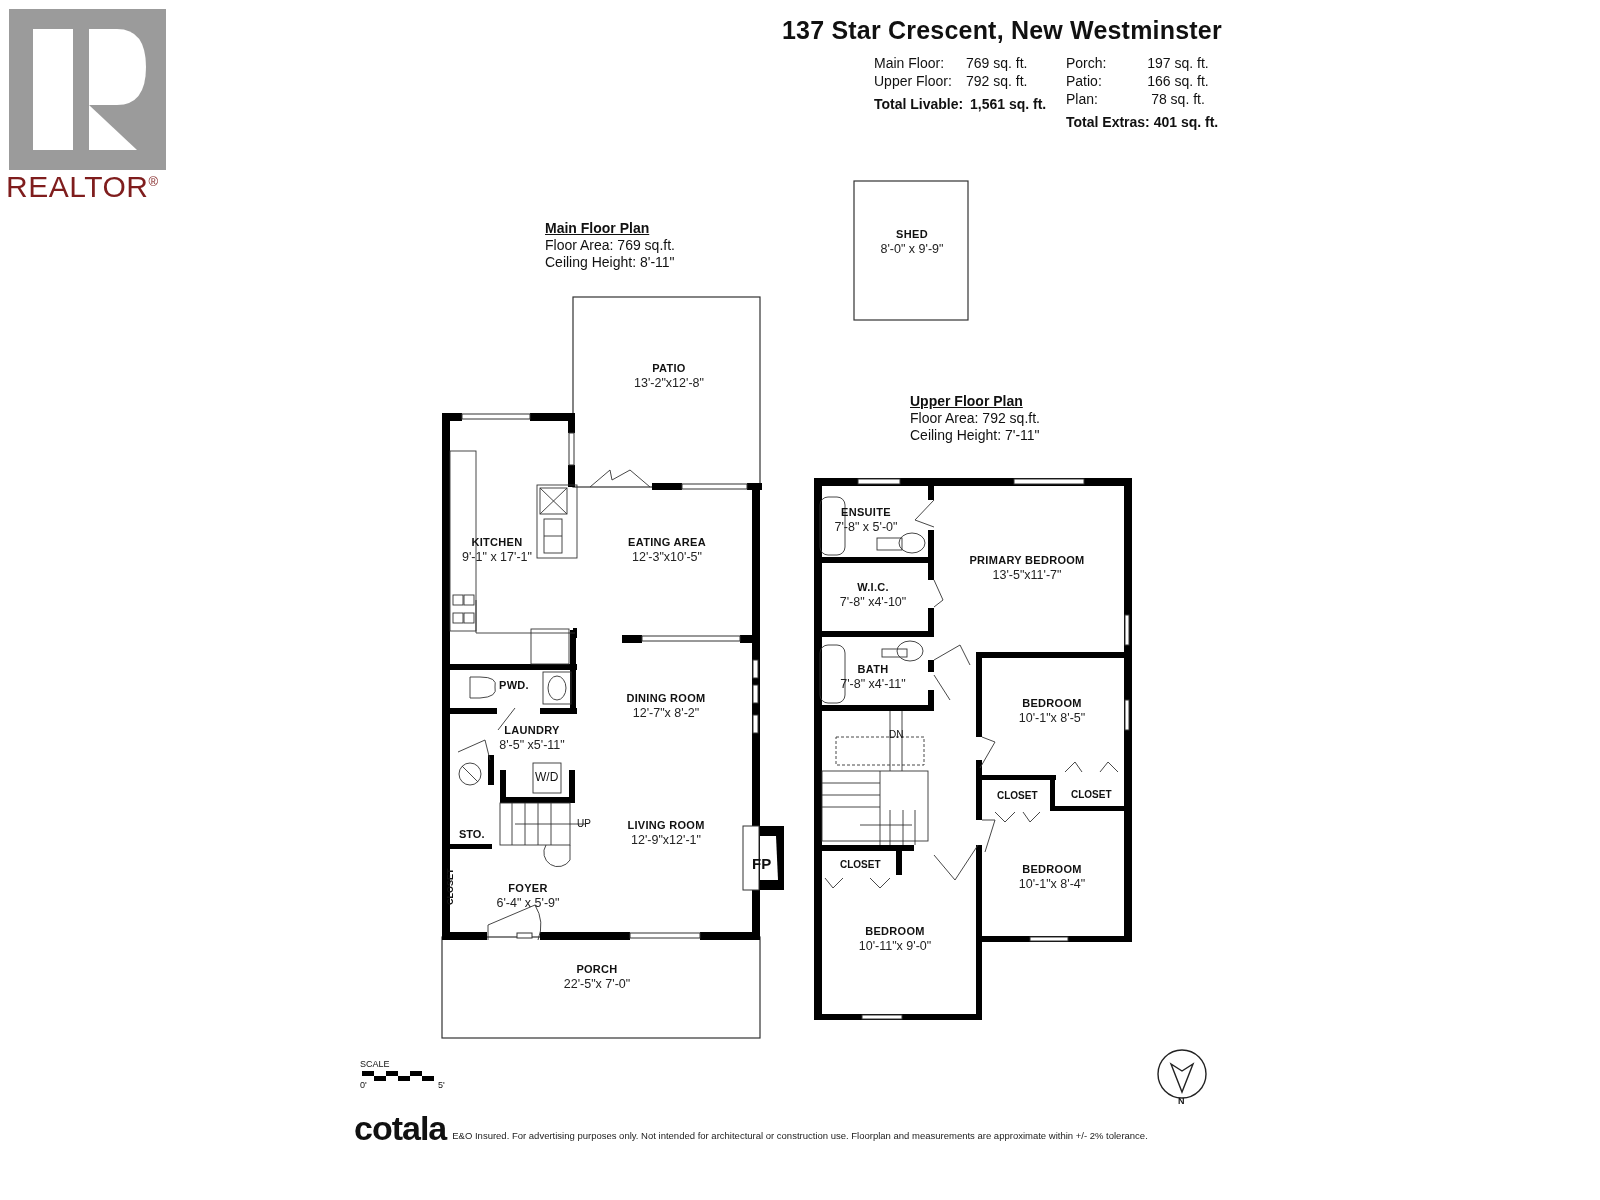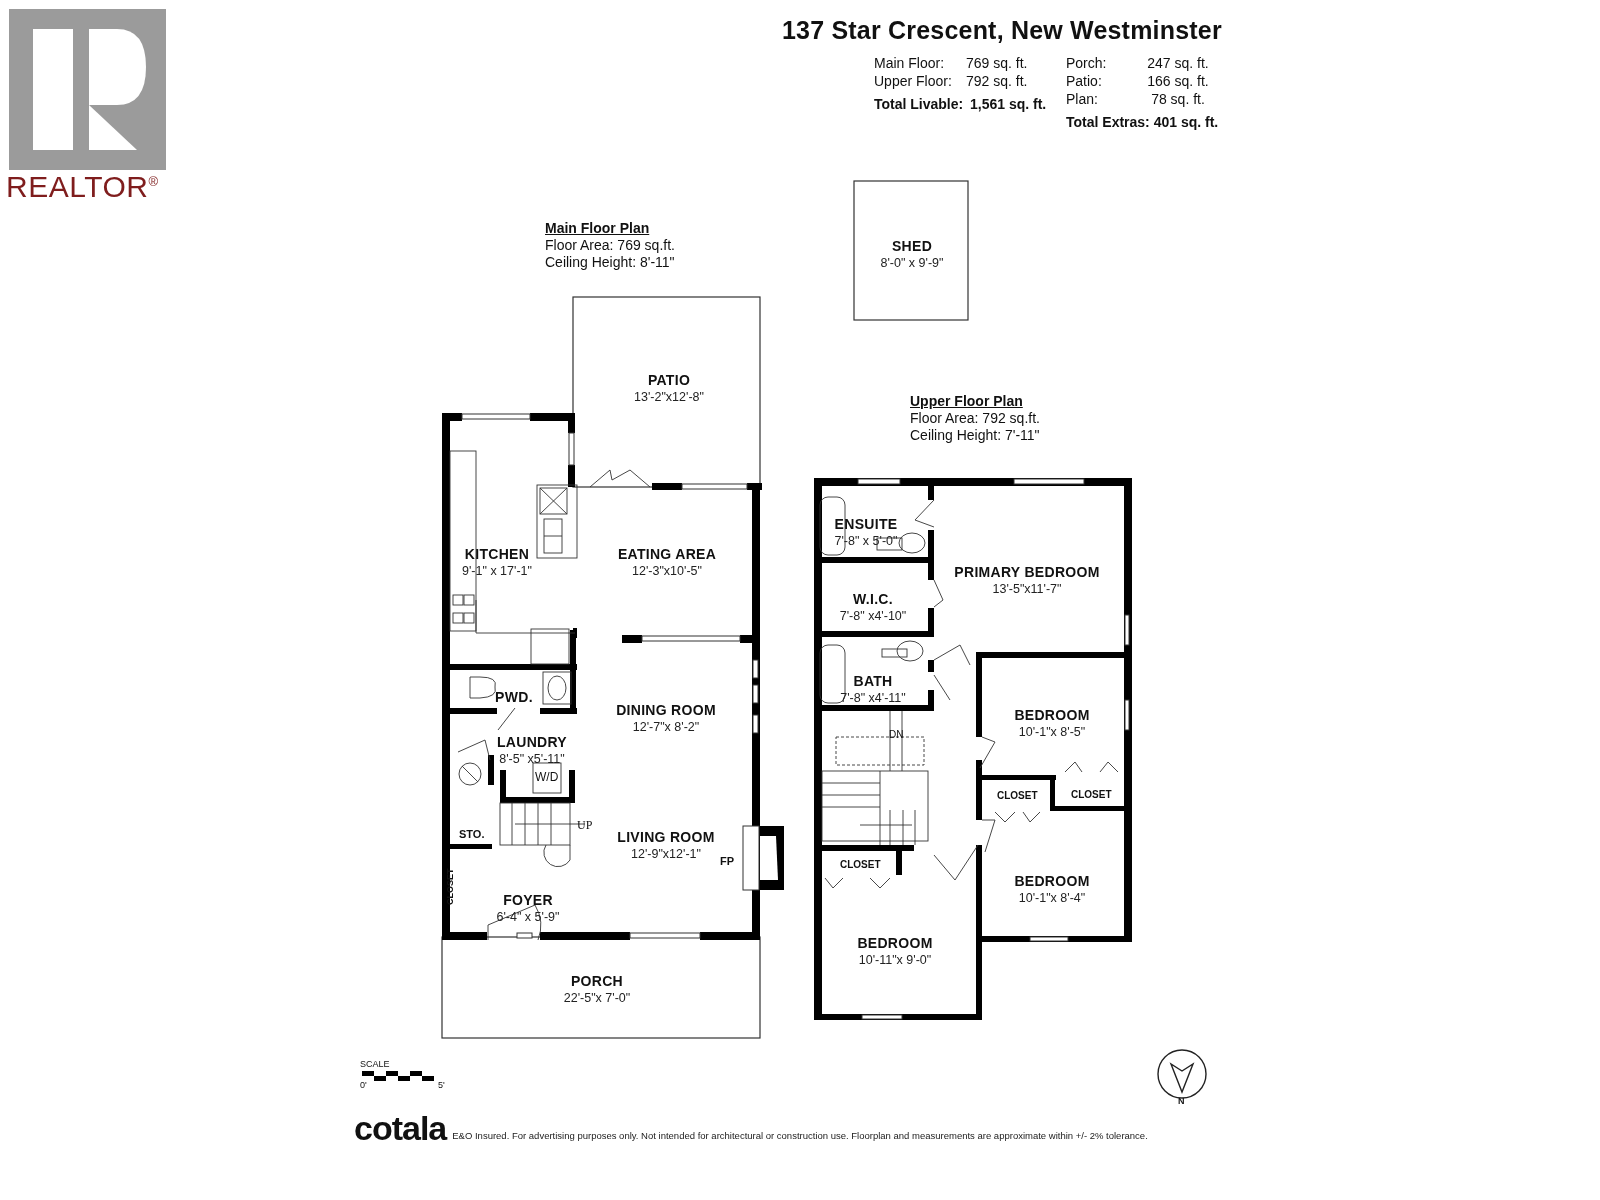--- a/index.html
+++ b/index.html
@@ -52,7 +52,7 @@
   <span class="lbl bold" style="left:96px; top:41px;">1,561 sq. ft.</span>
 
   <span class="lbl" style="left:192px; top:0;">Porch:</span>
-  <span class="val" style="left:262px; width:84px; top:0;"><span>247</span> <span>sq. ft.</span></span>
+  <span class="val" style="left:262px; width:84px; top:0;"><span>197</span> <span>sq. ft.</span></span>
   <span class="lbl" style="left:192px; top:18px;">Patio:</span>
   <span class="val" style="left:262px; width:84px; top:18px;"><span>166</span> <span>sq. ft.</span></span>
   <span class="lbl" style="left:192px; top:36px;">Plan:</span>

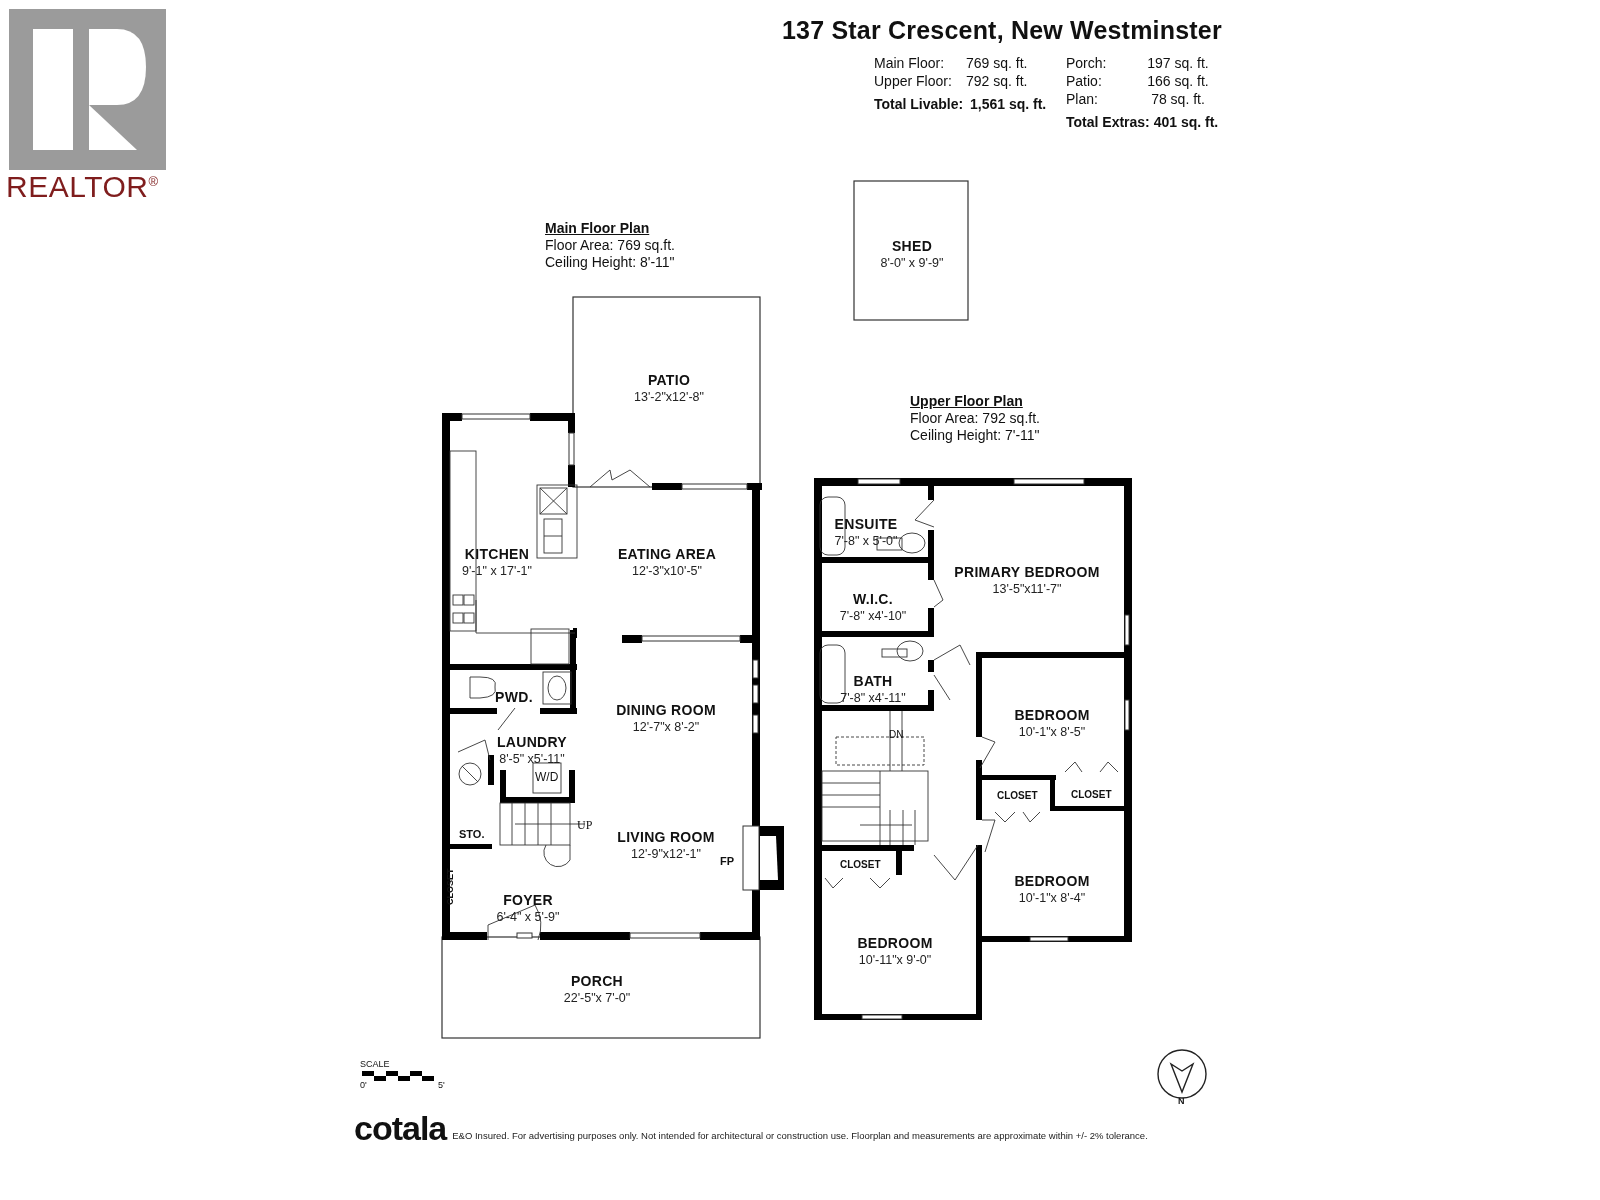--- a/index.html
+++ b/index.html
@@ -20,7 +20,7 @@
   .plan-head .t { font-weight:bold; text-decoration:underline; }
   
   .room { position:absolute; text-align:center; font-family:"Liberation Sans", sans-serif; white-space:nowrap; transform:translateX(-50%); }
-  .room .n { font-size:14px; font-weight:bold; letter-spacing:0.3px;margin-top:10px; }
+  .room .n { font-size:11px; font-weight:bold; letter-spacing:0.3px; }
   .room .d { font-size:12.5px; color:#222; margin-top:2px; }
   .small-lbl { position:absolute; font-family:"Liberation Sans", sans-serif; font-size:10px; font-weight:bold; white-space:nowrap; }
   svg { position:absolute; left:0; top:0; }

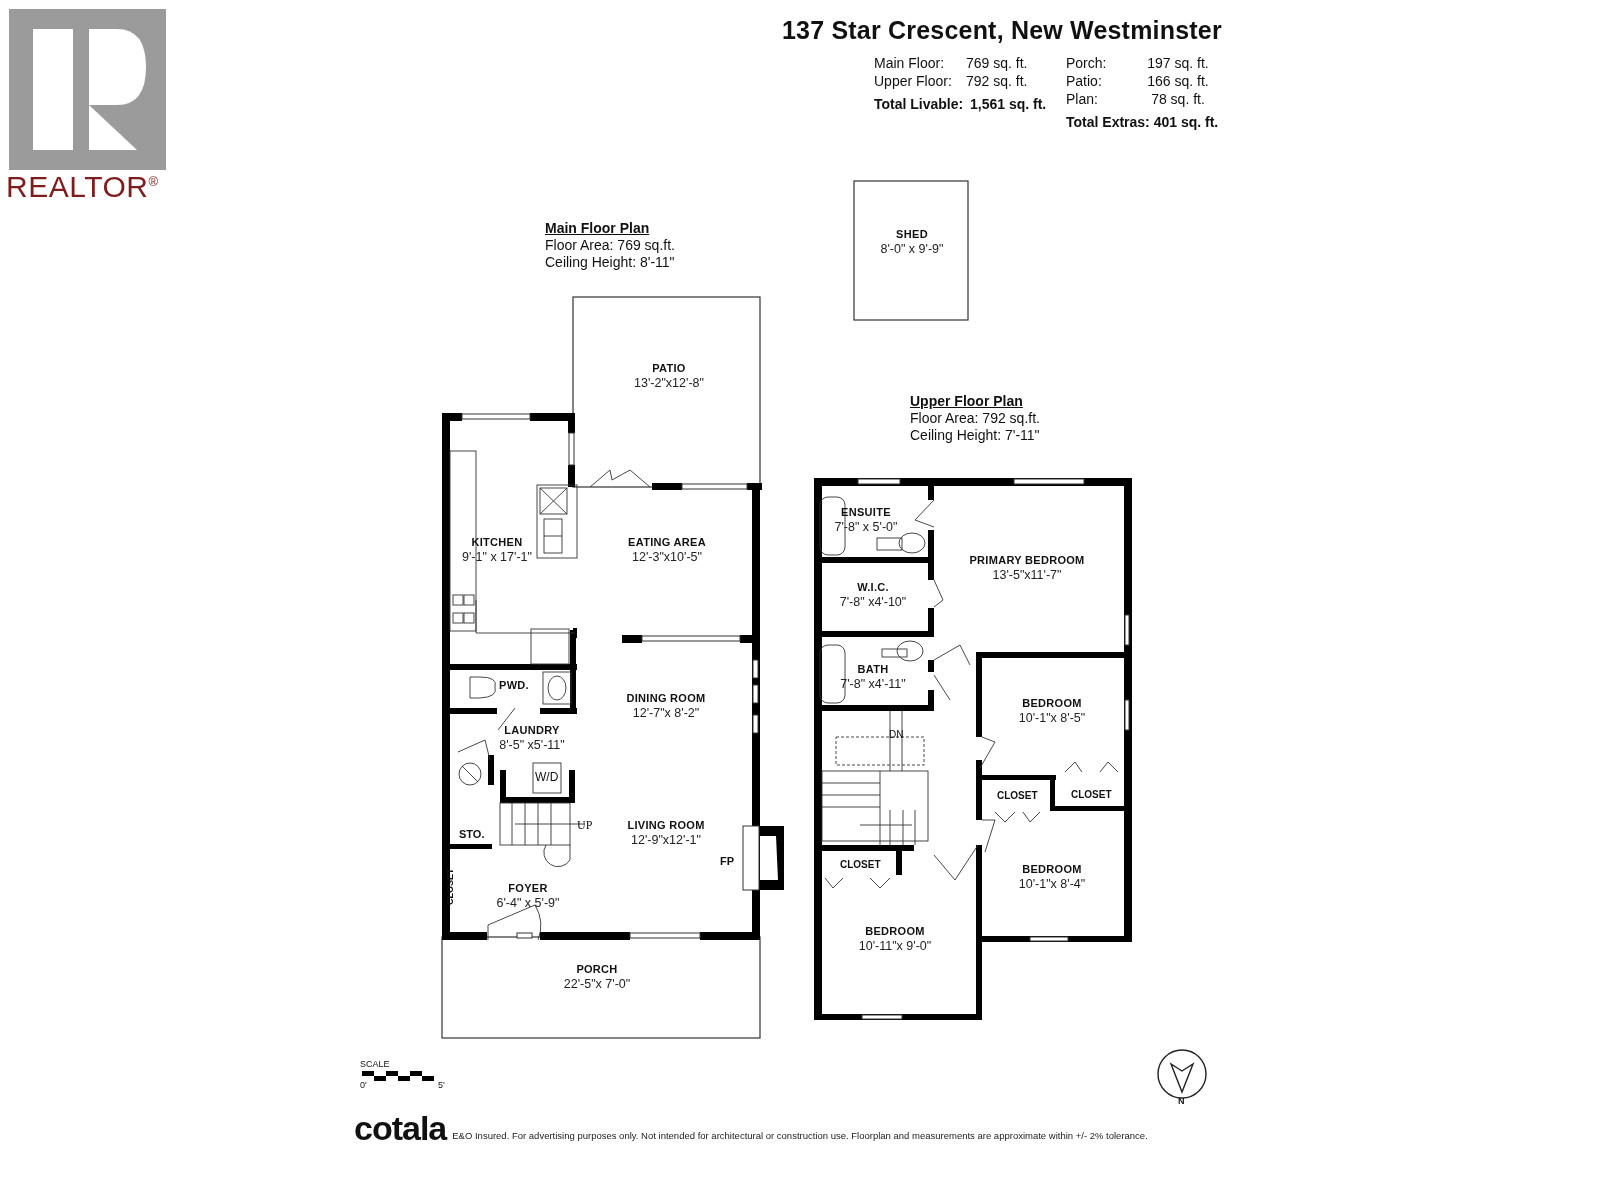--- a/index.html
+++ b/index.html
@@ -302,7 +302,7 @@
 
 <div class="small-lbl" style="left:459px; top:828px; font-size:11px;">STO.</div>
 <div class="small-lbl" style="left:535px; top:770px; font-size:12px; font-weight:normal;">W/D</div>
-<div class="small-lbl" style="left:577px; top:818px; font-weight:normal; font-size:12px;font-family:Liberation Serif, serif;">UP</div>
+<div class="small-lbl" style="left:577px; top:818px; font-weight:normal; font-size:10px;">UP</div>
 <div class="small-lbl" style="left:720px; top:855px; font-size:11px;">FP</div>
 <div class="small-lbl" style="left:445px; top:905px; transform:rotate(-90deg); transform-origin:left top; font-size:9px;">CLOSET</div>
 

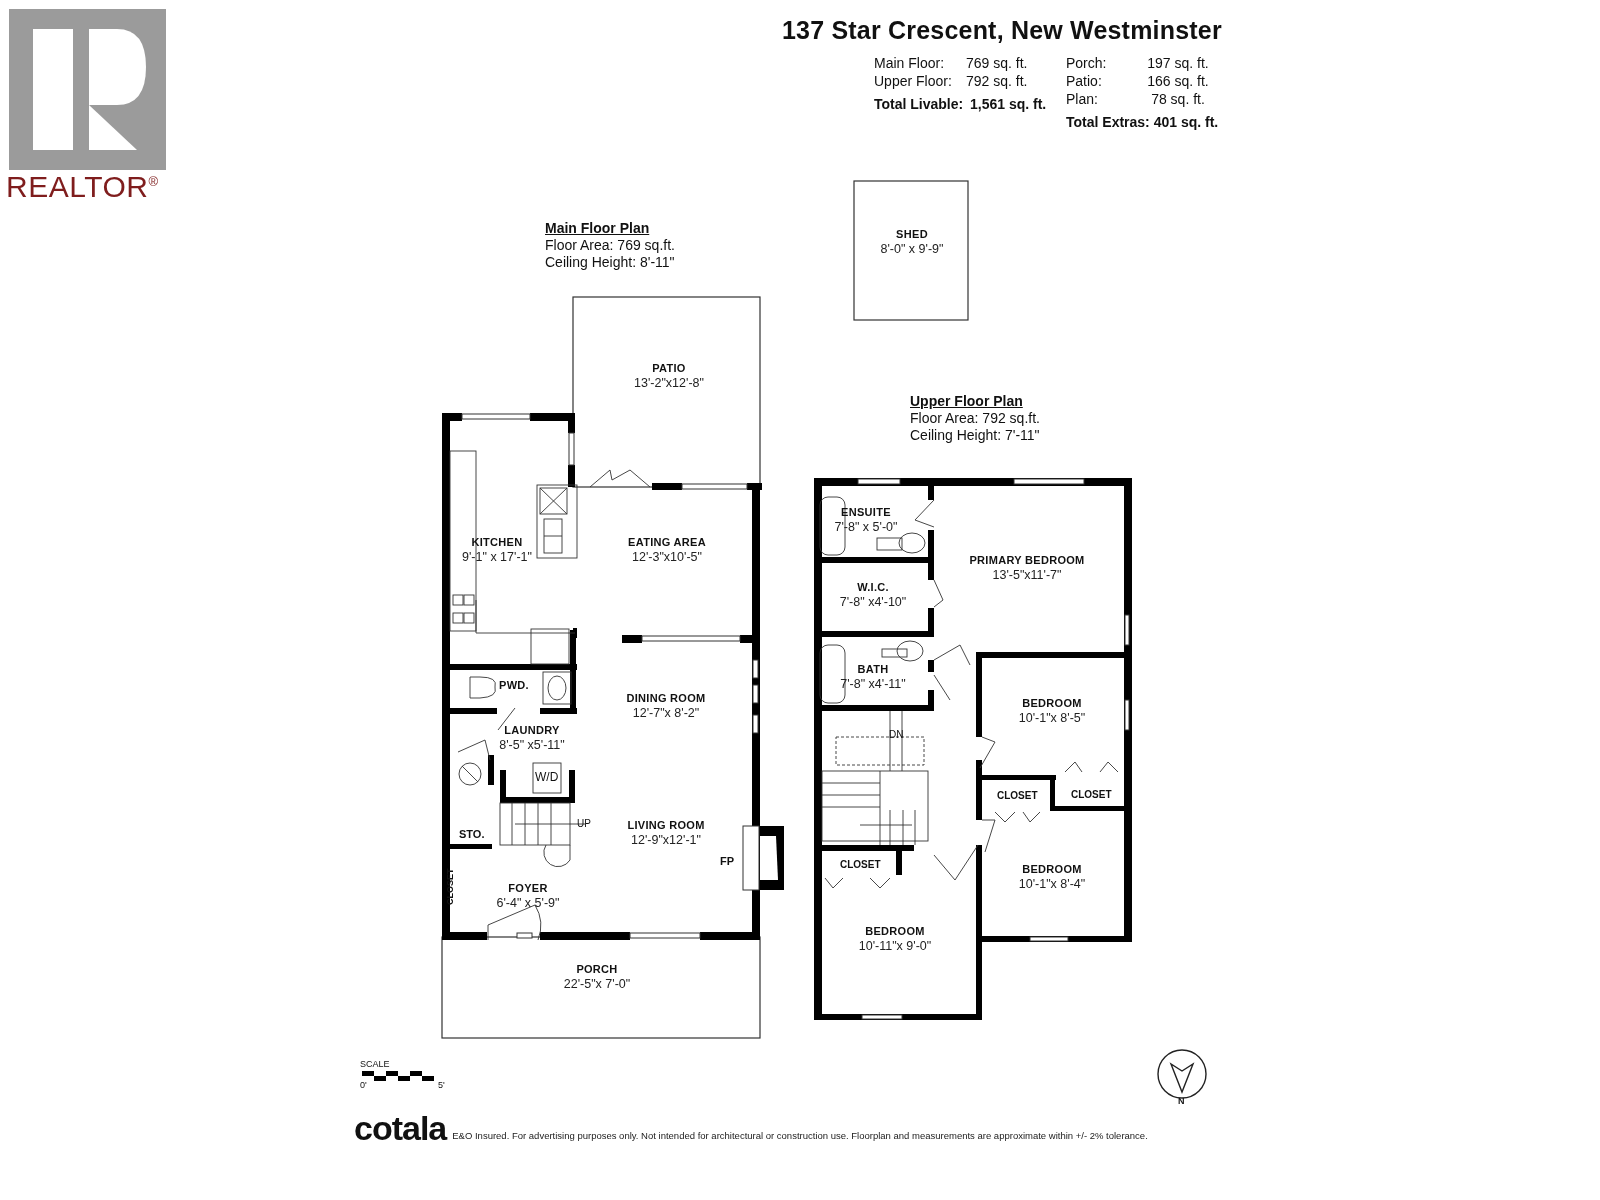--- a/index.html
+++ b/index.html
@@ -303,7 +303,7 @@
 <div class="small-lbl" style="left:459px; top:828px; font-size:11px;">STO.</div>
 <div class="small-lbl" style="left:535px; top:770px; font-size:12px; font-weight:normal;">W/D</div>
 <div class="small-lbl" style="left:577px; top:818px; font-weight:normal; font-size:10px;">UP</div>
-<div class="small-lbl" style="left:720px; top:855px; font-size:11px;">FP</div>
+<div class="small-lbl" style="left:752px; top:855px; font-size:15px;">FP</div>
 <div class="small-lbl" style="left:445px; top:905px; transform:rotate(-90deg); transform-origin:left top; font-size:9px;">CLOSET</div>
 
 <div class="room" style="left:912px; top:228px;">

